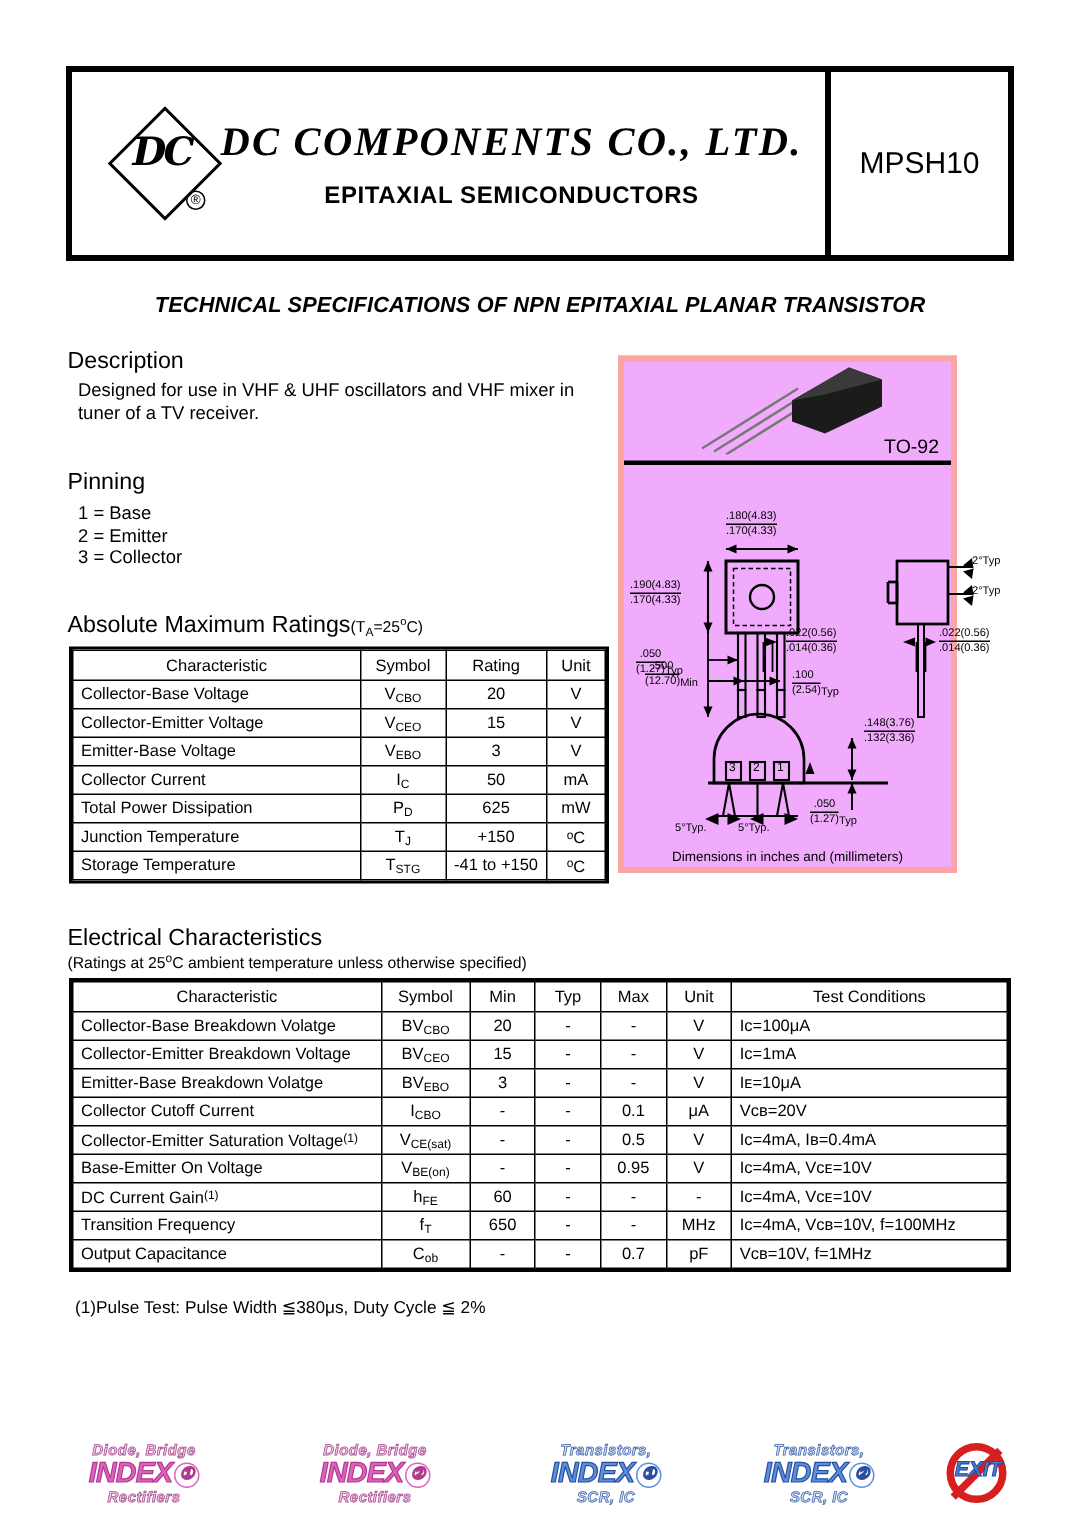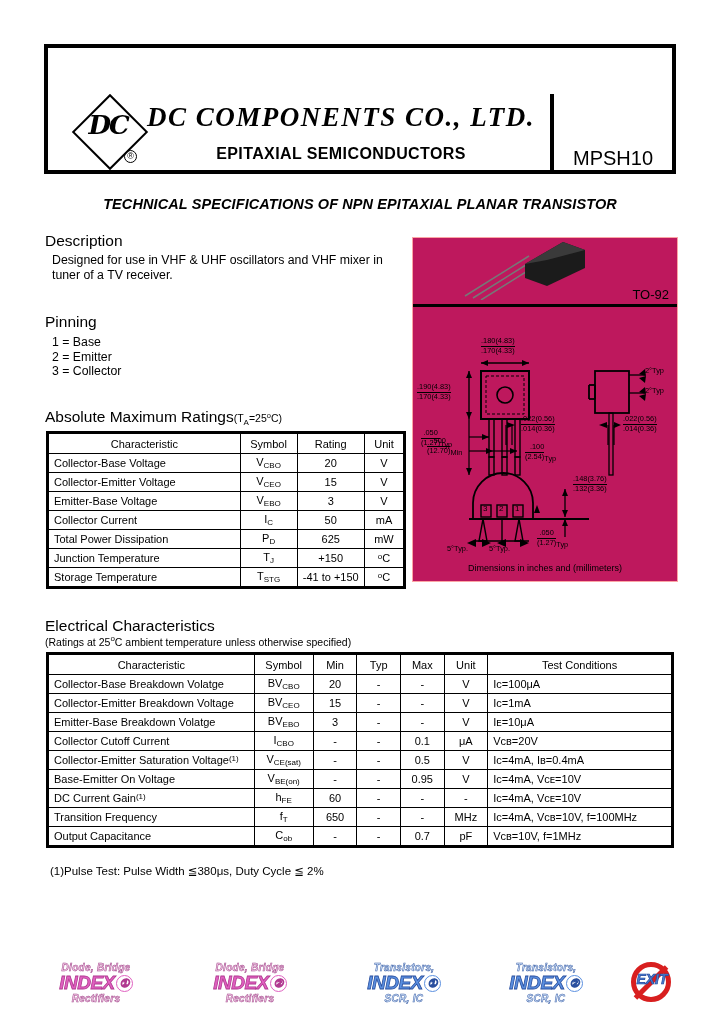--- a/index.html
+++ b/index.html
@@ -26,7 +26,6 @@
     border: 4px solid #000;
     box-sizing: border-box;
     display: flex;
-    align-items: flex-end;
   }
   .header-left {
     flex: 1 1 auto;

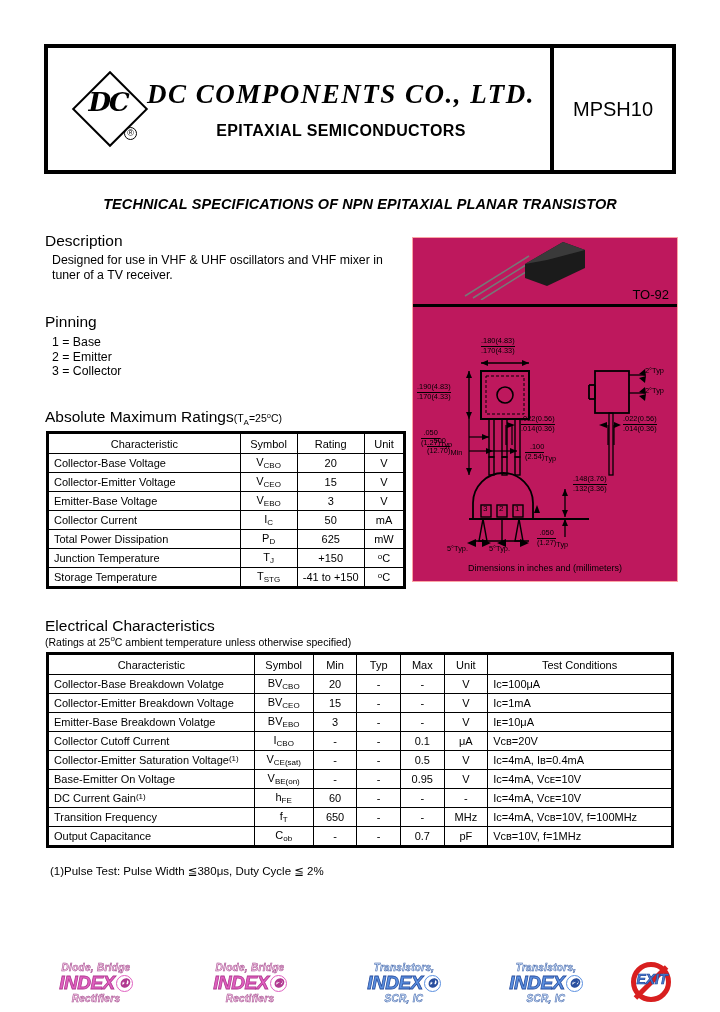--- a/index.html
+++ b/index.html
@@ -228,11 +228,11 @@
     position: absolute;
     left: 412px;
     top: 237px;
-    width: 266px;
+    width: 226px;
     height: 345px;
-    border: 1px solid #fca5a5;
+    border: 4px solid #fca5a5;
     box-sizing: border-box;
-    background: #be185d;
+    background: #f0abfc;
   }
   .pkg-photo {
     position: relative;

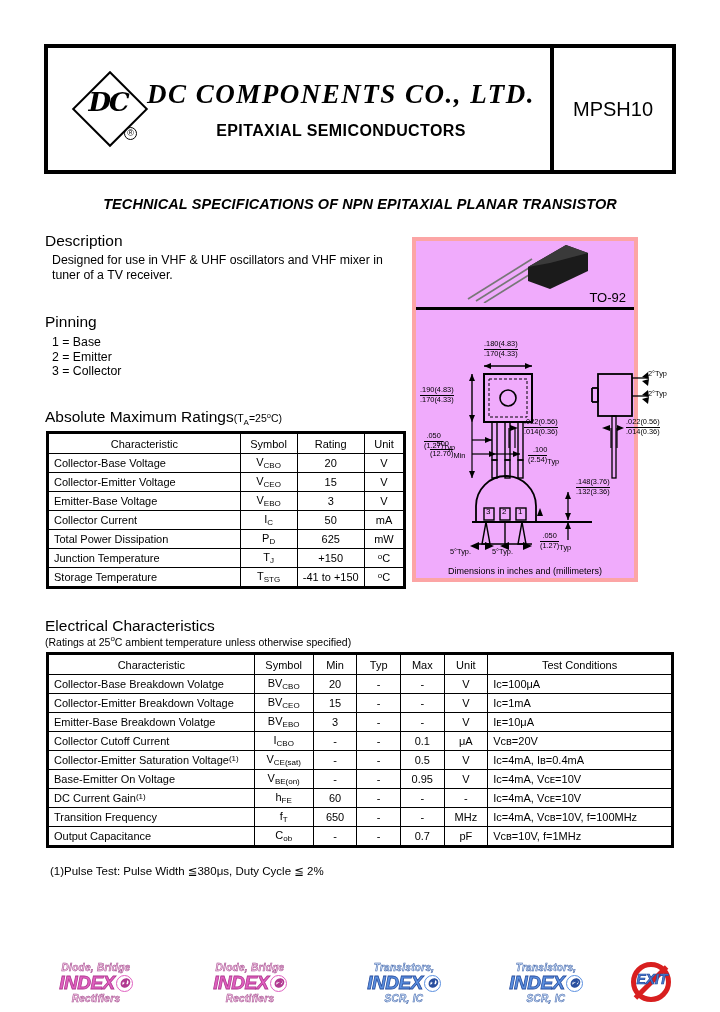--- a/index.html
+++ b/index.html
@@ -593,7 +593,7 @@
       </span><span style="vertical-align:-2px;">Typ</span>
     </div>
     <div class="dimtxt" style="left:112px; top:136px;">
-      <span style="display:inline-block; text-align:right;">
+      <span style="display:inline-block; text-align:left;">
         <span class="frac-top">.100</span>
         <span>(2.54)</span>
       </span><span style="vertical-align:-2px;">Typ</span>

